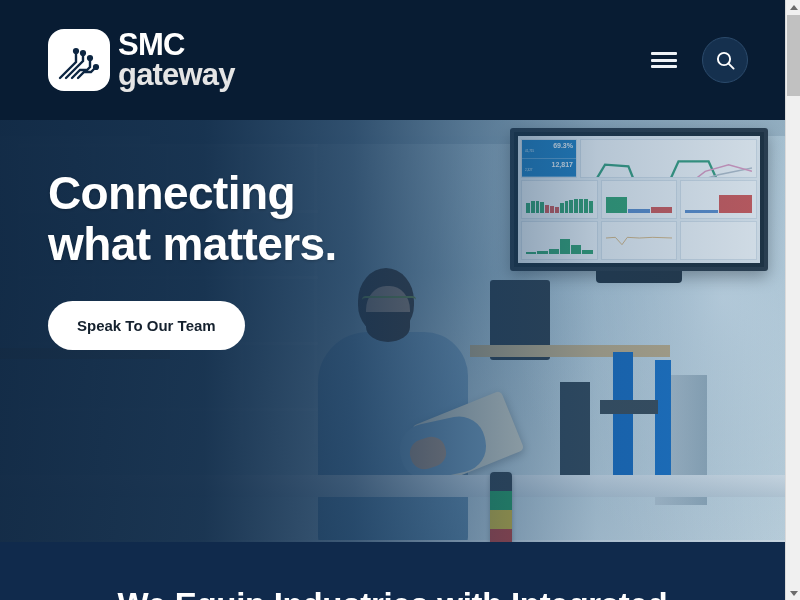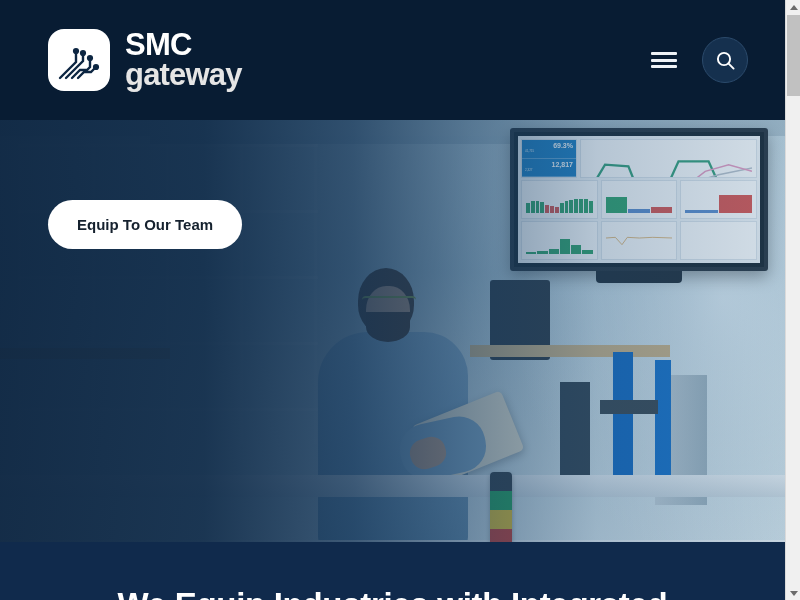--- a/index.html
+++ b/index.html
@@ -44,7 +44,7 @@
   .brand {
     display: flex;
     align-items: center;
-    gap: 15px;
+    gap: 8px;
   }
 
   .brand-mark {

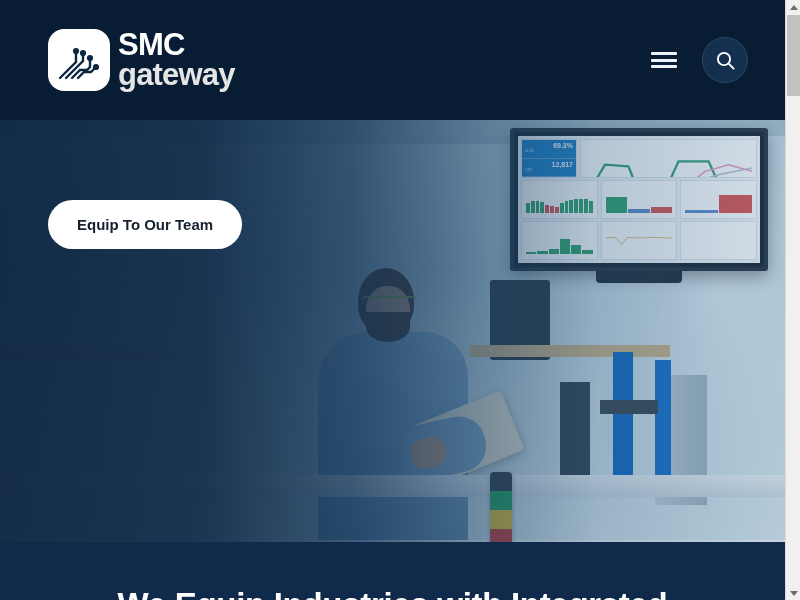--- a/index.html
+++ b/index.html
@@ -572,6 +572,10 @@
       <div class="hero-overlay"></div>
 
       <div class="hero-content">
+        <h1 class="hero-title">
+          <span>Connecting</span><br>
+          <span>what matters.</span>
+        </h1>
         <button class="cta">Equip To Our Team</button>
       </div>
     </section>

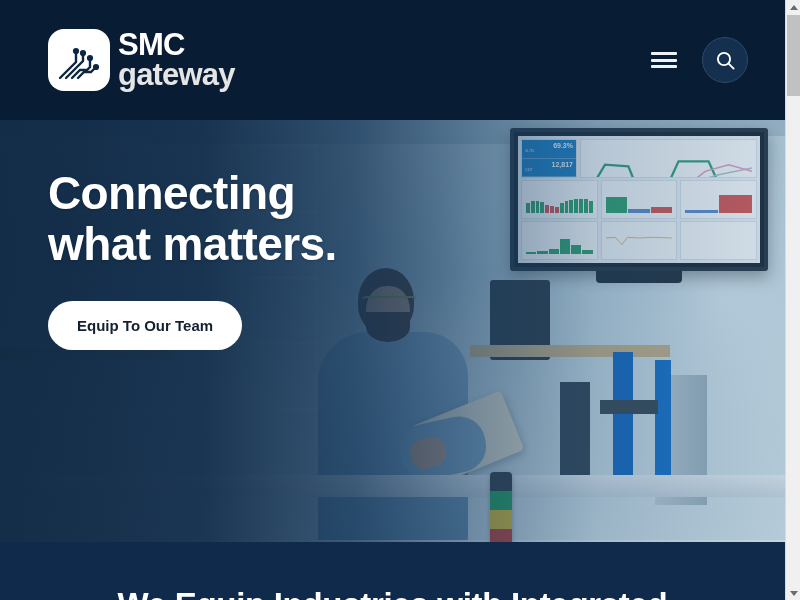--- a/index.html
+++ b/index.html
@@ -576,7 +576,7 @@
           <span>Connecting</span><br>
           <span>what matters.</span>
         </h1>
-        <button class="cta">Equip To Our Team</button>
+        <button class="cta">Speak To Our Team</button>
       </div>
     </section>
 

